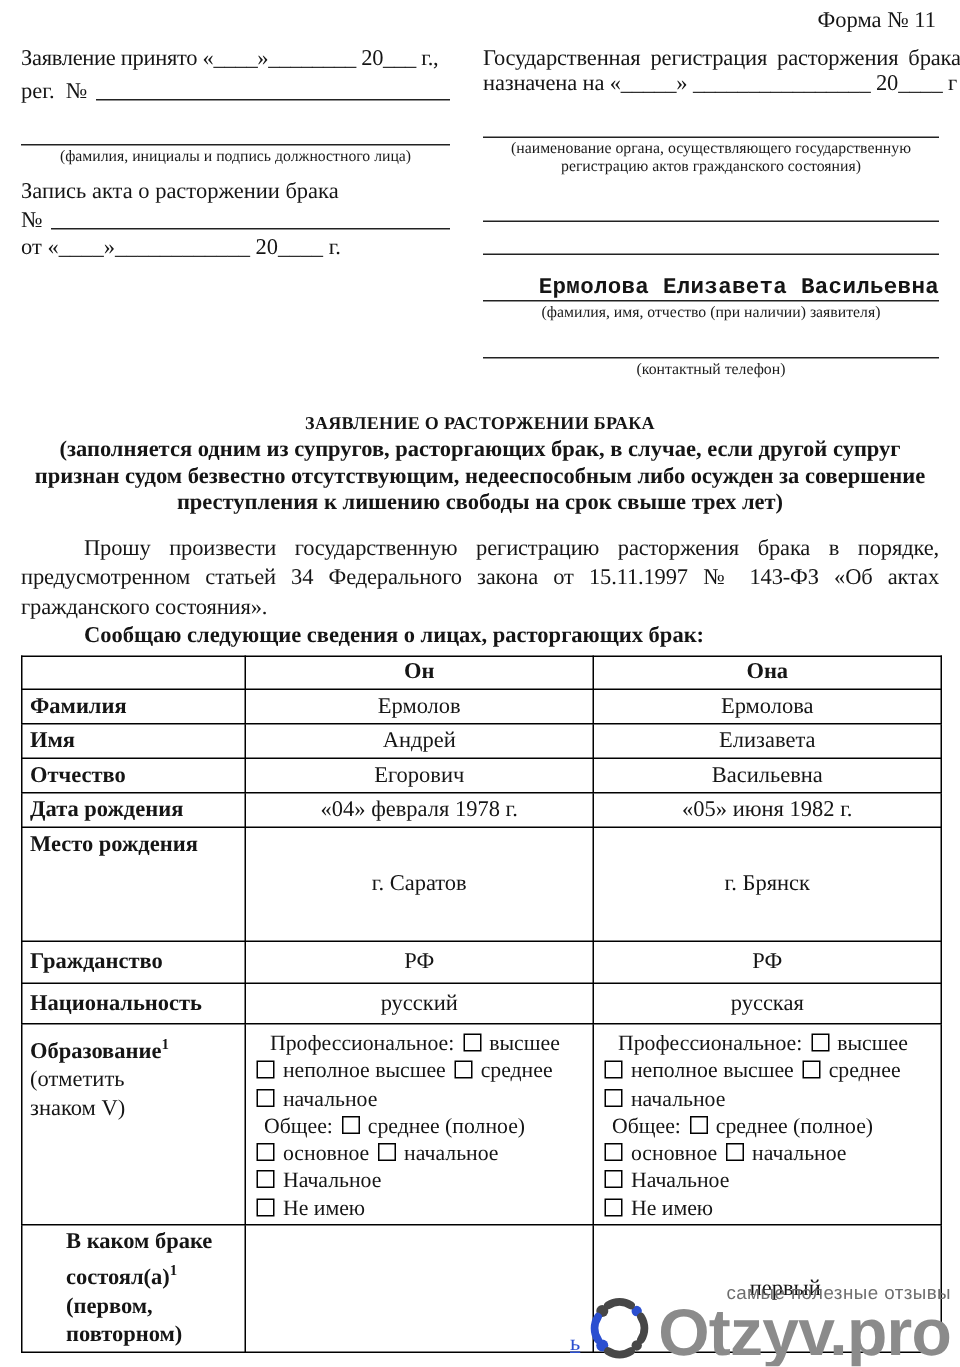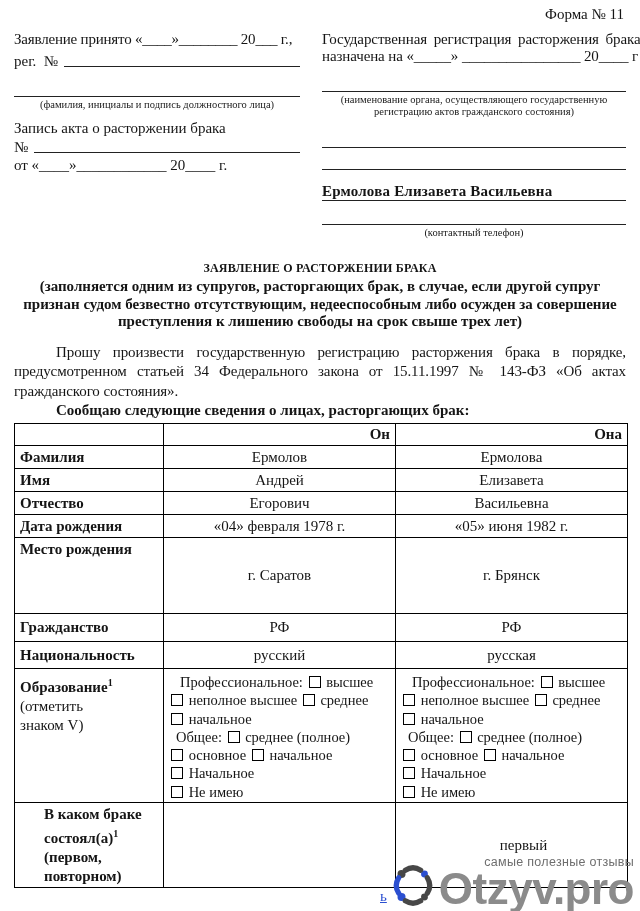--- a/index.html
+++ b/index.html
@@ -28,7 +28,7 @@
   .rule-a { margin-top:26px; }
   .rule-b { margin-top:16px; height:14px; }
   .rule-c { margin-top:8px; height:14px; }
-  .name-line { border-bottom:1.5px solid #222; text-align:left; font-weight:bold; margin-top:13px; letter-spacing:0.2px; }
+  .name-line { border-bottom:1.5px solid #222; text-align:right; font-weight:bold; margin-top:13px; letter-spacing:0.2px;font-family:Liberation Mono, monospace; }
   .rule-phone { margin-top:12px; height:12px; }
 
   .title-block { margin-top:22px; text-align:center; font-weight:bold; }

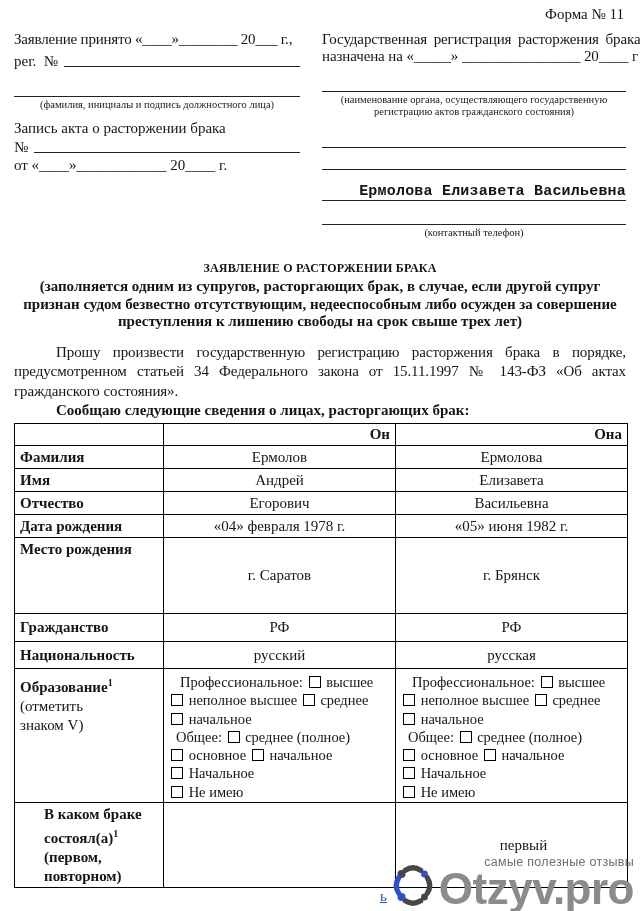--- a/index.html
+++ b/index.html
@@ -102,6 +102,7 @@
       <div class="rule rule-b"></div>
       <div class="rule rule-c"></div>
       <div class="name-line">Ермолова Елизавета Васильевна</div>
+      <div class="caption">(фамилия, имя, отчество (при наличии) заявителя)</div>
       <div class="rule rule-phone"></div>
       <div class="caption">(контактный телефон)</div>
     </div>

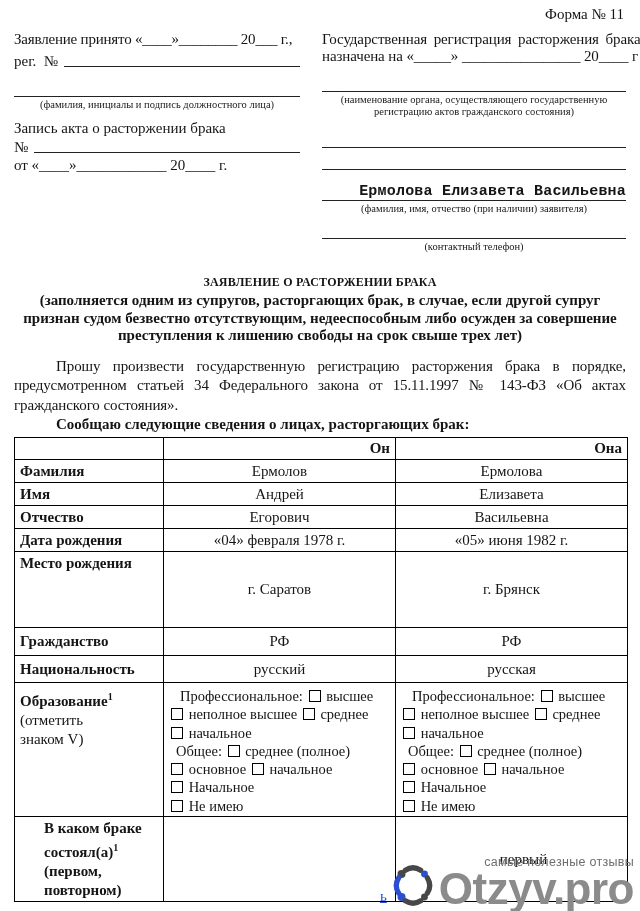--- a/index.html
+++ b/index.html
@@ -42,7 +42,7 @@
   table.main td { border:1.6px solid #000; font-size:15px; padding:1px 5px; vertical-align:middle; }
   td.lbl { font-weight:bold; width:149px; }
   td.val { text-align:center; width:232px; }
-  tr.r-head td { height:22px; text-align:right; font-weight:bold; }
+  tr.r-head td { height:22px; text-align:center; font-weight:bold; }
   tr.r-std td { height:23px; }
   tr.r-place td { height:76px; }
   tr.r-place td.lbl { vertical-align:top; padding-top:3px; }

